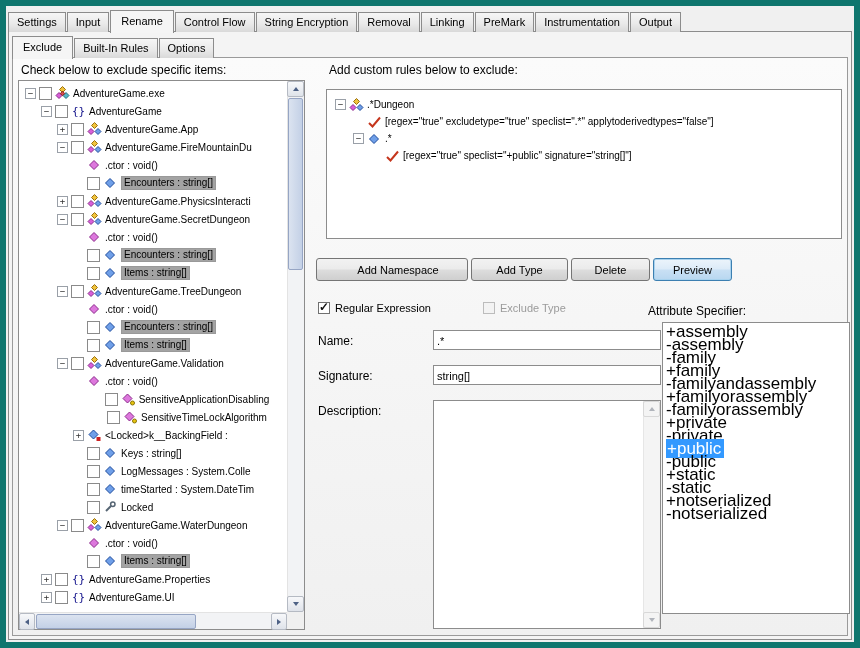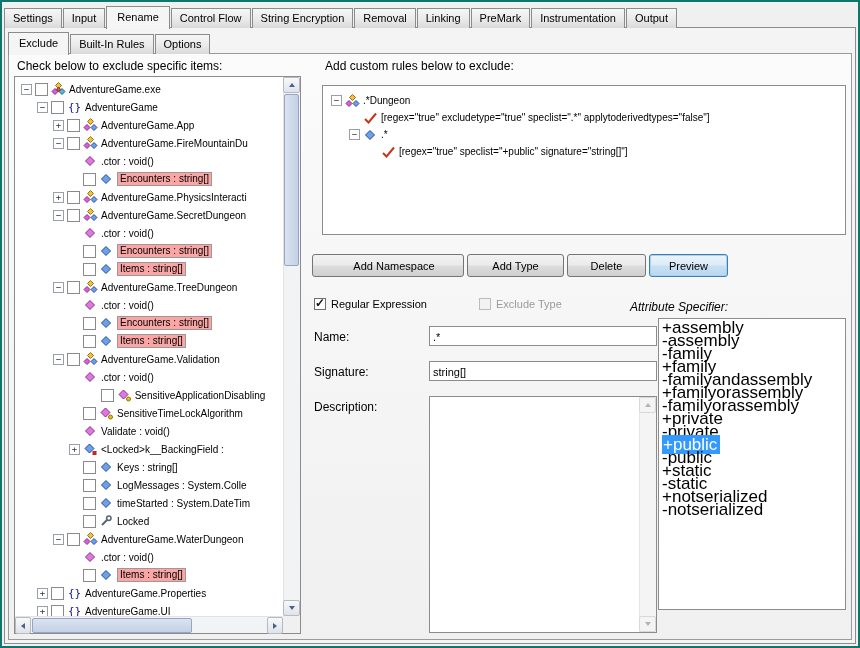--- a/index.html
+++ b/index.html
@@ -5,7 +5,7 @@
   html,body{margin:0;padding:0;width:860px;height:648px;overflow:hidden;
     font-family:"Liberation Sans",sans-serif;background:#e8e8e8;}
   .window{position:relative;width:860px;height:648px;box-sizing:border-box;
-    border:2px solid #0f766e;background:#f0f0f0;font-size:11px;color:#000;}
+    border:6px solid #0f766e;background:#f0f0f0;font-size:11px;color:#000;}
 
   
   .tabstrip{position:absolute;display:flex;align-items:flex-end;z-index:3;}

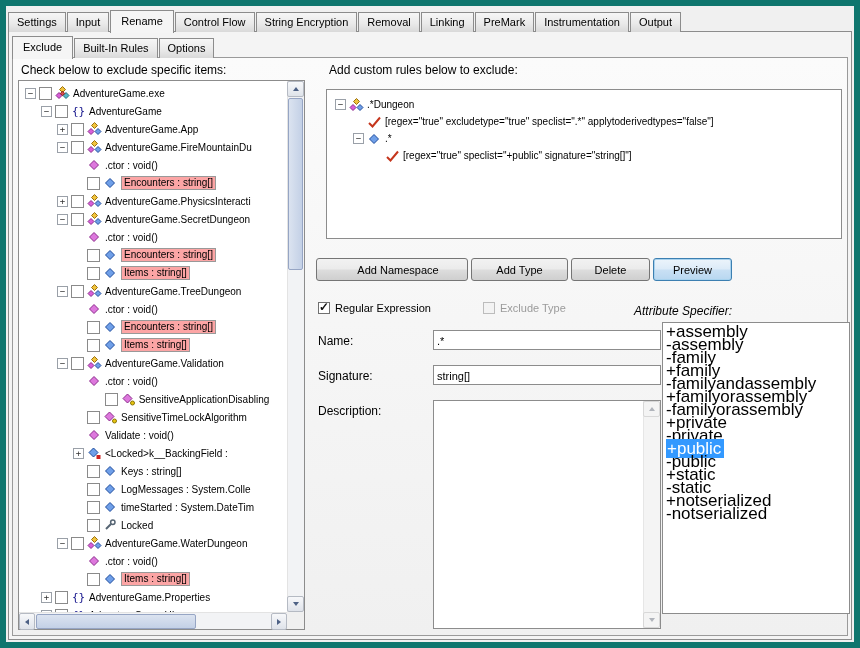--- a/index.html
+++ b/index.html
@@ -40,7 +40,7 @@
   .ic{width:15px;height:14px;margin-right:3px;flex:none;}
   .ic svg{display:block;}
   .tl{font-size:10px;}
-  .tl.hl{background:#fca5a5;border:1px solid #999;padding:0 2px;line-height:12px;}
+  .tl.hl{background:#a3a3a3;border:1px solid #999;padding:0 2px;line-height:12px;}
 
   
   .sb-v{position:absolute;right:0;top:0;width:17px;background:#f2f3f5;border-left:1px solid #e3e3e3;box-sizing:border-box;}

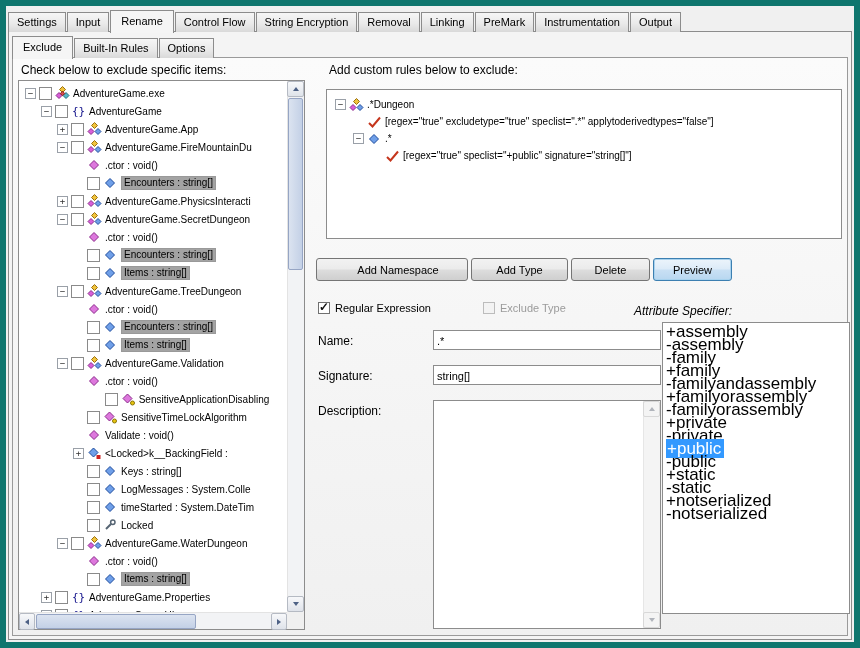--- a/index.html
+++ b/index.html
@@ -519,7 +519,7 @@
         <span class="cl">Exclude Type</span>
       </div>
 
-      <div class="lbl" style="left:621px;top:246px;font-style:italic;">Attribute Specifier:</div>
+      <div class="lbl" style="left:635px;top:246px;">Attribute Specifier:</div>
 
       <div class="lbl" style="left:305px;top:276px;">Name:</div>
       <input class="tbox" style="left: 420px; top: 272px; width: 228px;" value=".*">

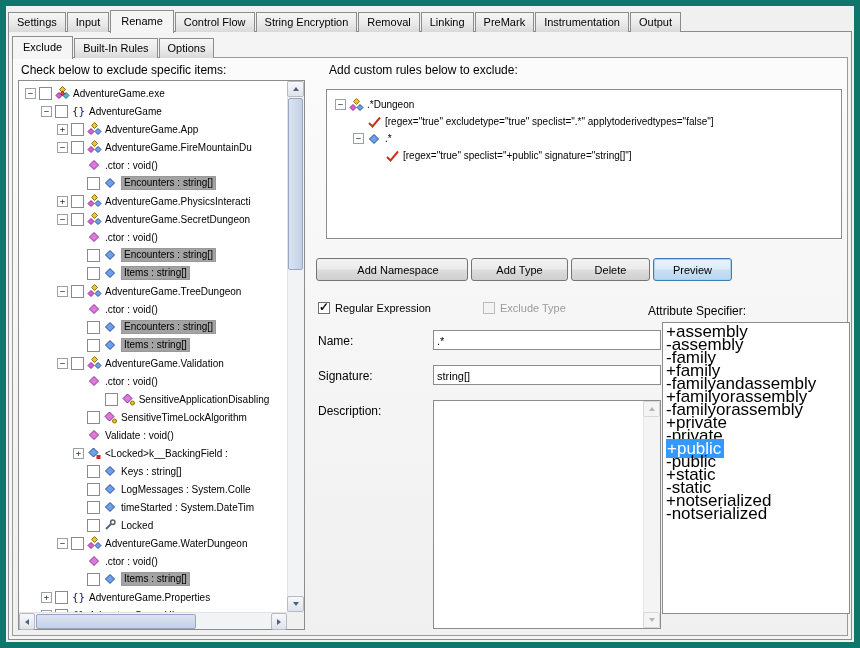--- a/index.html
+++ b/index.html
@@ -314,7 +314,7 @@
               </span>
               <span class="tl">SensitiveApplicationDisabling</span>
             </div>
-            <div class="trow" style="padding-left: 52px;">
+            <div class="trow" style="padding-left: 52px; justify-content: center;">
               <span class="espace"></span>
               <span class="cb"></span>
               <span class="ic">

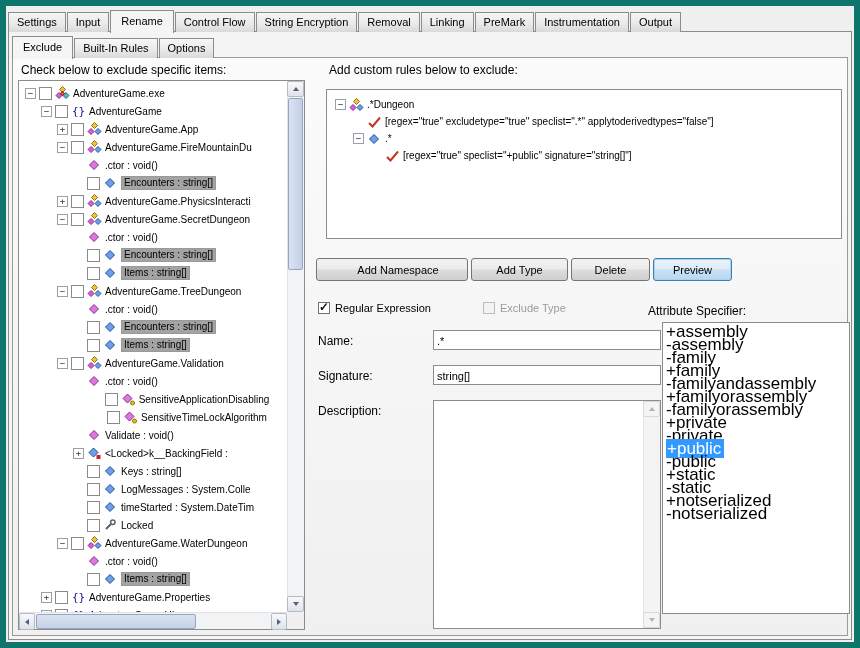--- a/index.html
+++ b/index.html
@@ -326,15 +326,6 @@
               <span class="tl">SensitiveTimeLockAlgorithm</span>
             </div>
             <div class="trow" style="padding-left: 52px;">
-              <span class="espace"></span>
-              <span class="ic">
-                <svg width="15" height="14">
-                  <polygon points="7,2.5 11.5,7 7,11.5 2.5,7" fill="#dd78dd" stroke="#8d2b8d" stroke-width="1"></polygon>
-                </svg>
-              </span>
-              <span class="tl">Validate : void()</span>
-            </div>
-            <div class="trow" style="padding-left: 52px;">
               <span class="expand">+</span>
               <span class="ic">
                 <svg width="15" height="14">

